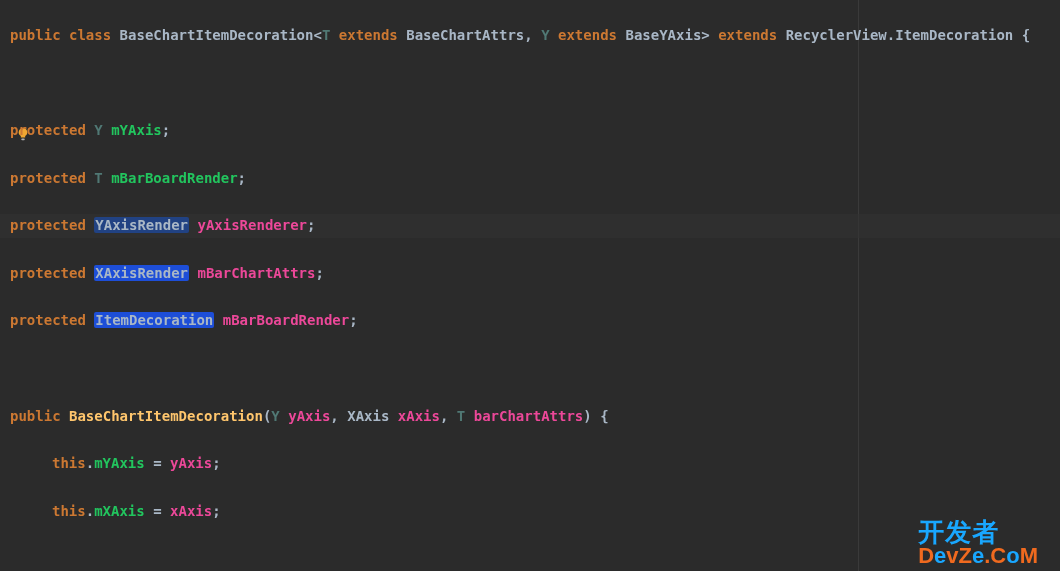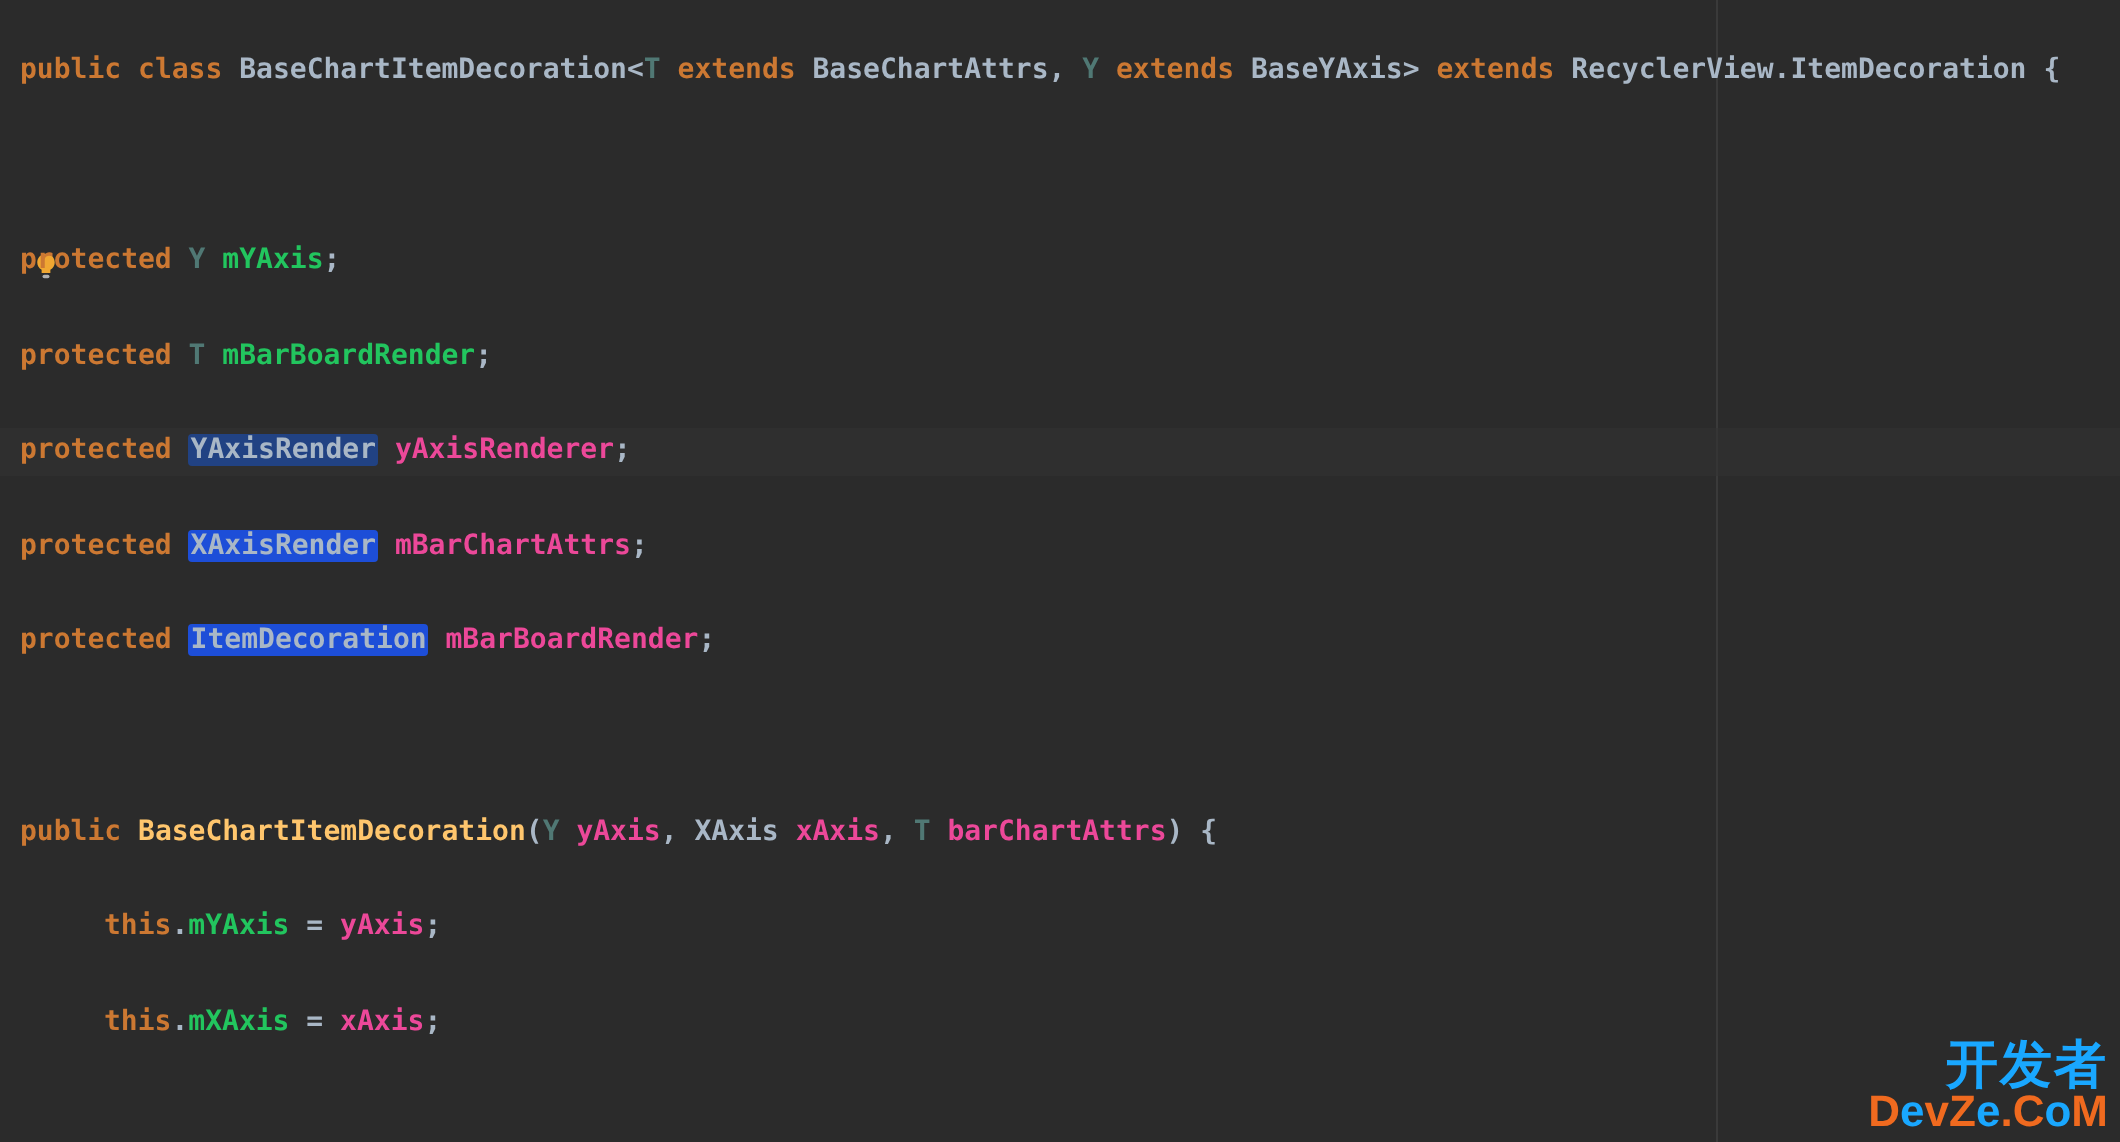--- a/index.html
+++ b/index.html
@@ -49,10 +49,9 @@
   }
   .watermark {
     position:absolute;
-    right:6px; bottom:4px;
+    right:22px; bottom:4px;
     font-family: Arial, sans-serif;
     font-weight: bold;
-    text-align:right;
     line-height: 1.0;
     pointer-events:none;
     margin-top:22px;

